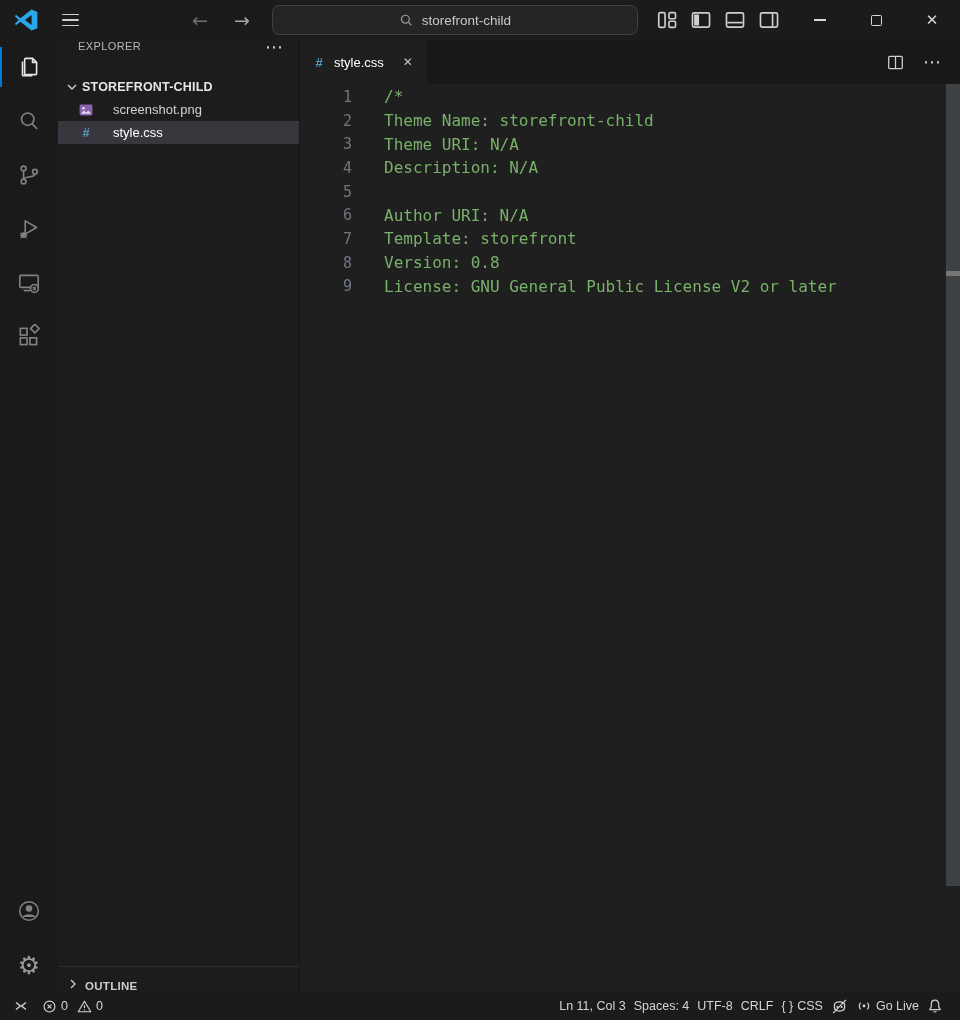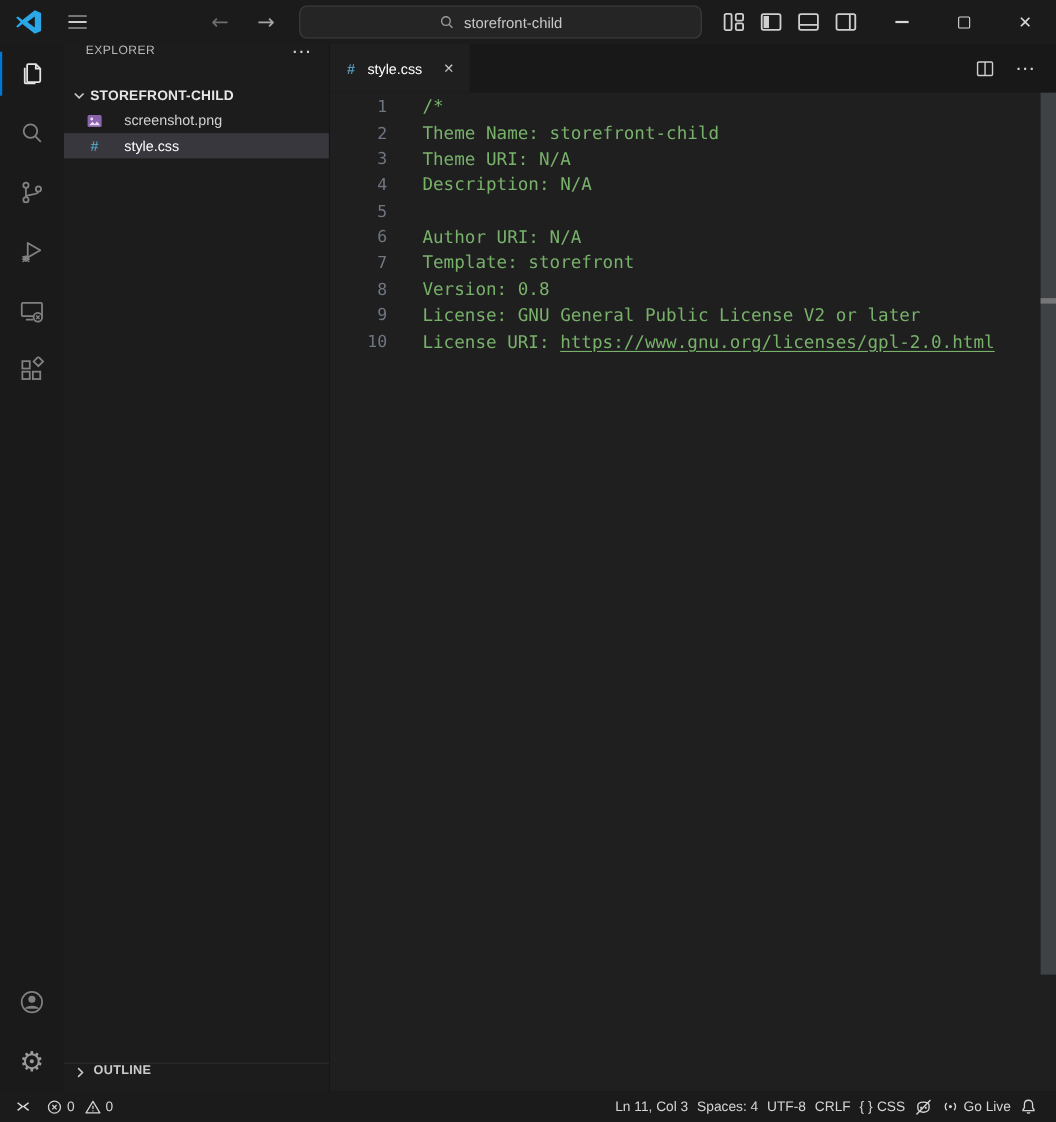--- a/index.html
+++ b/index.html
@@ -288,10 +288,6 @@
           <span class="ln">9</span>
           <span class="lt">License: GNU General Public License V2 or later</span>
         </div>
-        <div class="line">
-          <span class="ln">10</span>
-          <span class="lt"><span>License URI: </span><span class="link">https://www.gnu.org/licenses/gpl-2.0.html</span></span>
-        </div>
 
         <div class="scrollbar">
           <div class="scroll-marker"></div>

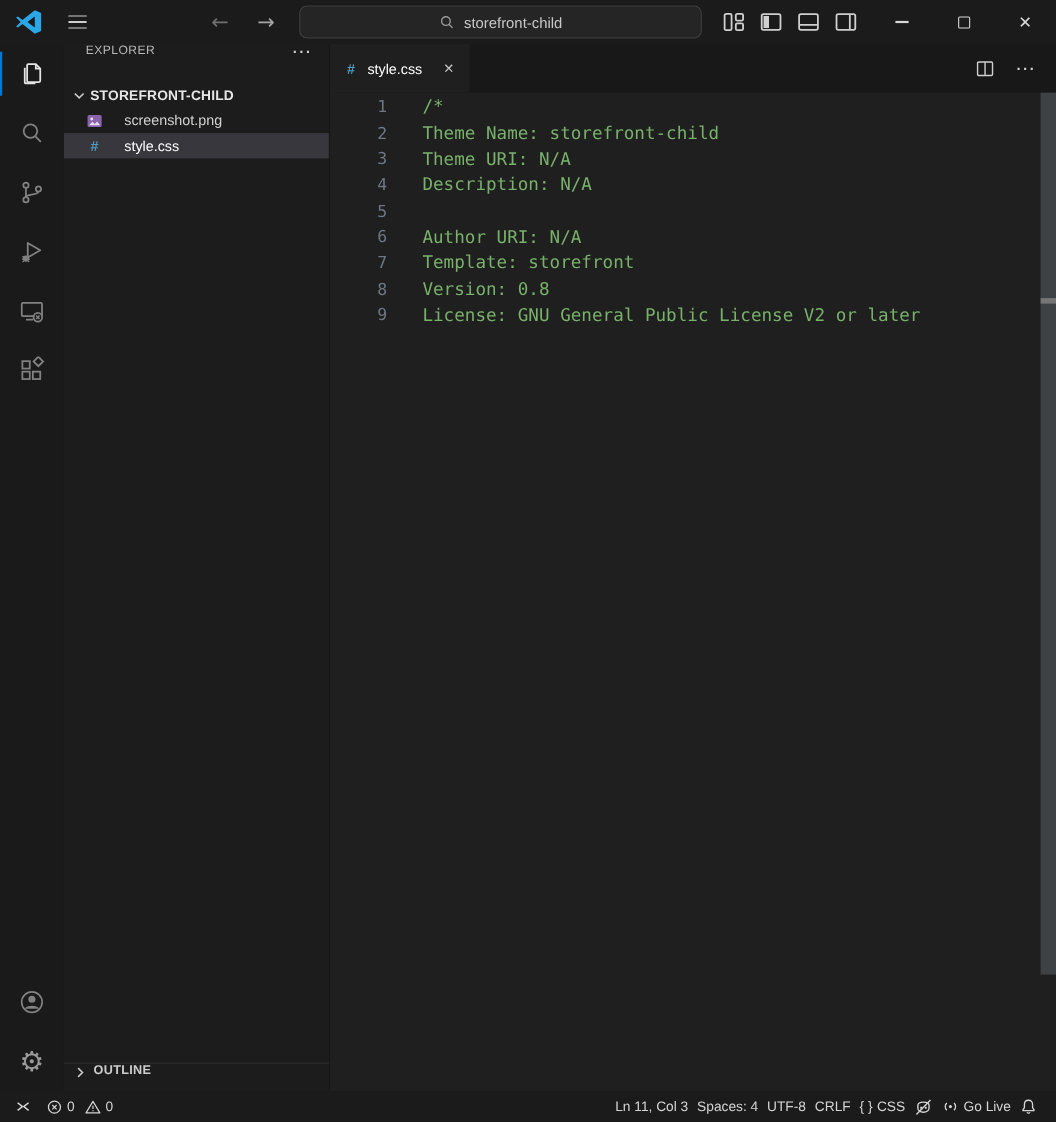--- a/index.html
+++ b/index.html
@@ -49,7 +49,7 @@
   .file-row { padding-left:20px; gap:19px; font-size:13px; }
   .file-row.selected { background:#37373d; color:#ffffff; }
   .hash-icon { color:#519aba; font-weight:bold; font-size:13px; width:16px; text-align:center; }
-  .sb-section { height:26px; flex:none; border-top:1px solid #2d2d2d; display:flex; align-items:flex-start; gap:4px; padding-left:7px; cursor:pointer; }
+  .sb-section { height:26px; flex:none; border-top:1px solid #2d2d2d; display:flex; align-items:flex-end; gap:4px; padding-left:7px; cursor:pointer; }
   .sb-section span { font-size:11.5px; font-weight:bold; color:#cccccc; letter-spacing:.3px; }
 
   

